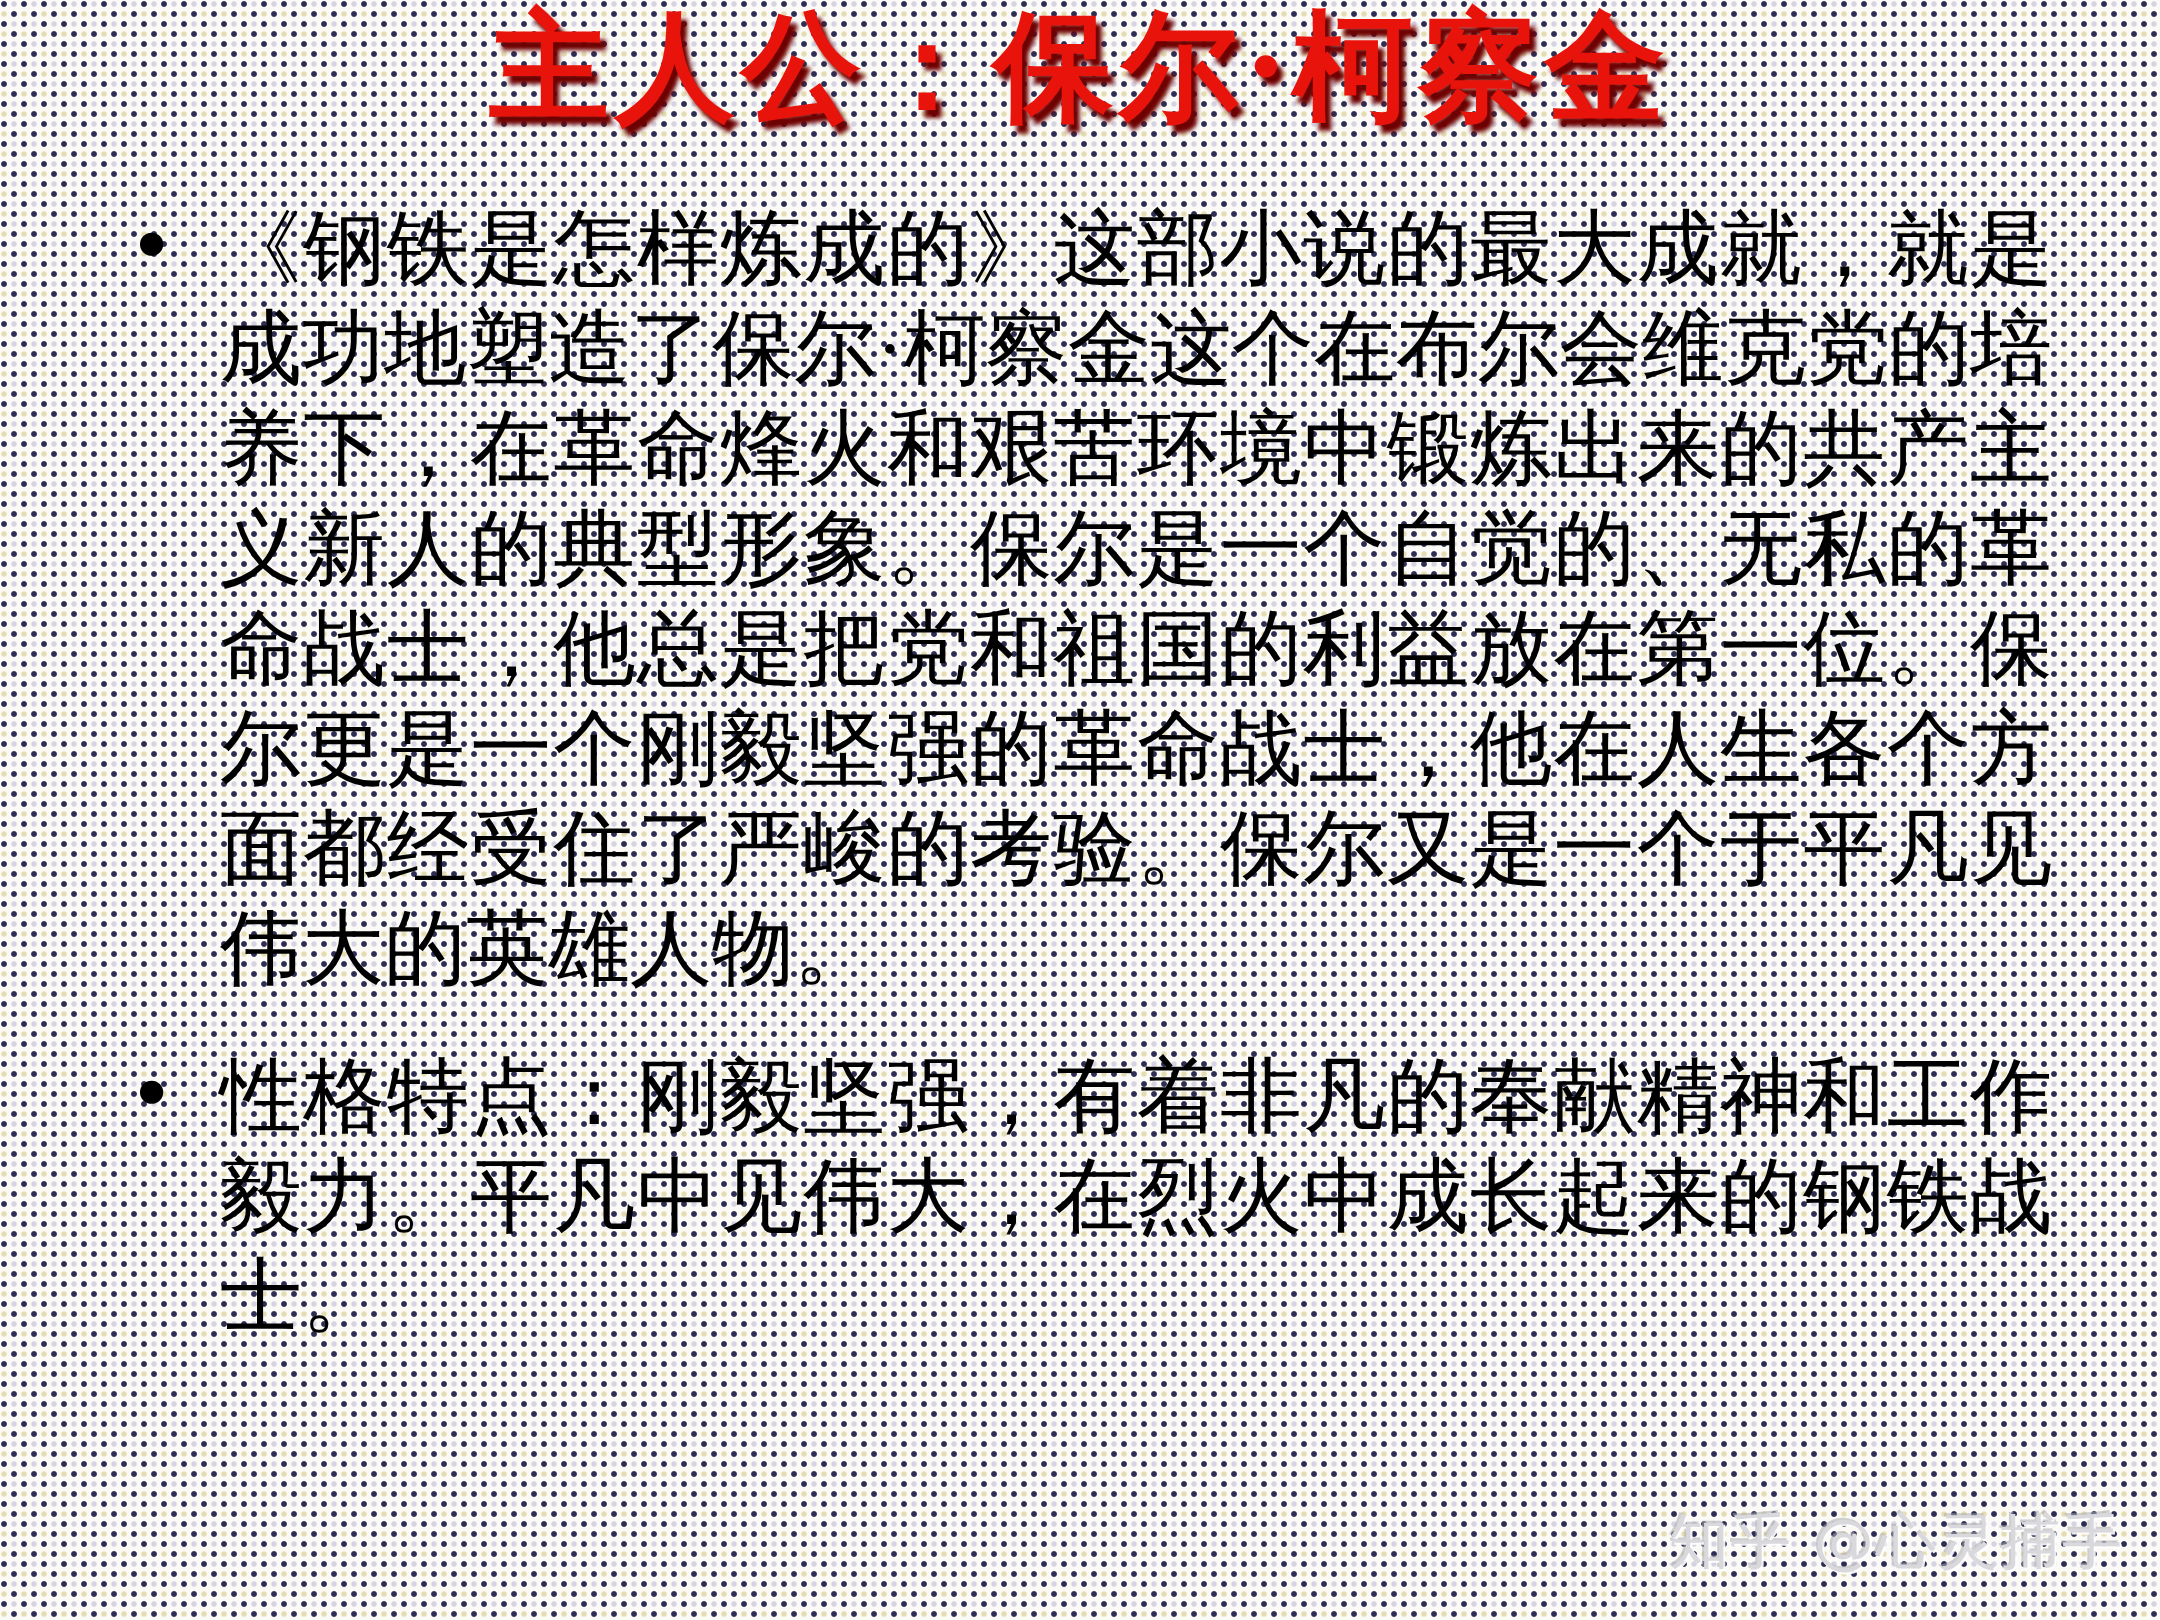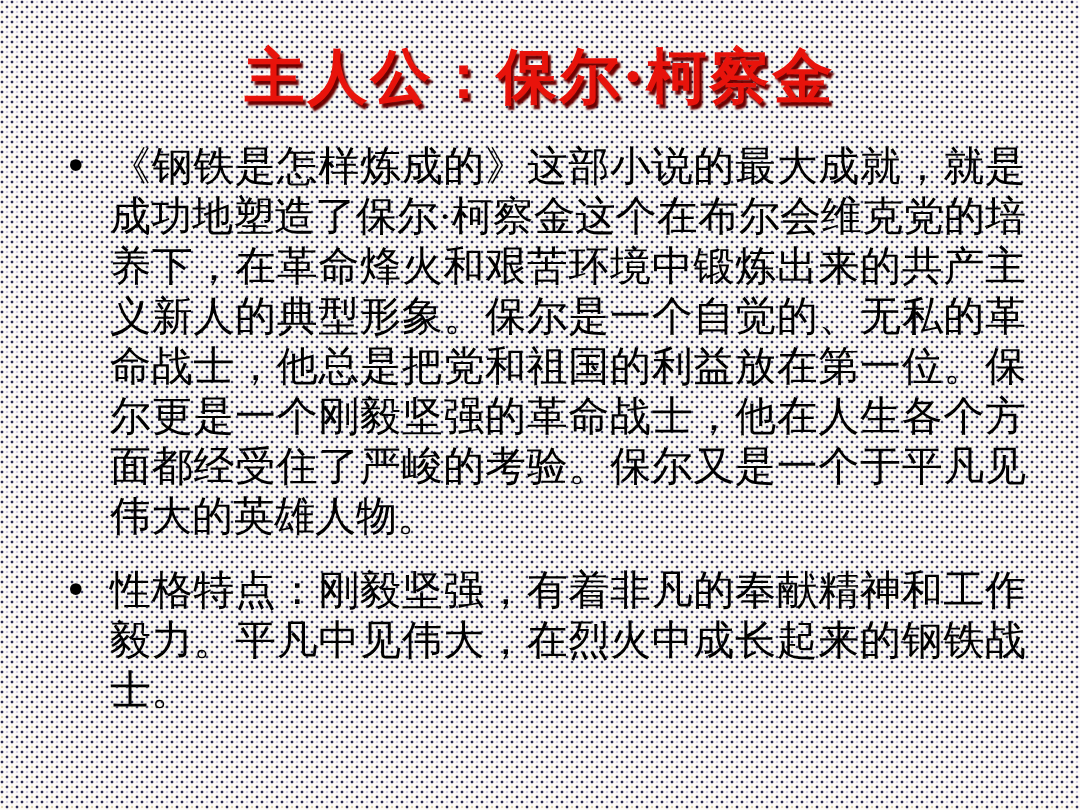--- a/index.html
+++ b/index.html
@@ -25,7 +25,6 @@
   }
   .title {
     margin: 0;
-    padding-top: 42px;
     text-align: center;
     font-size: 60px;
     font-weight: 900;

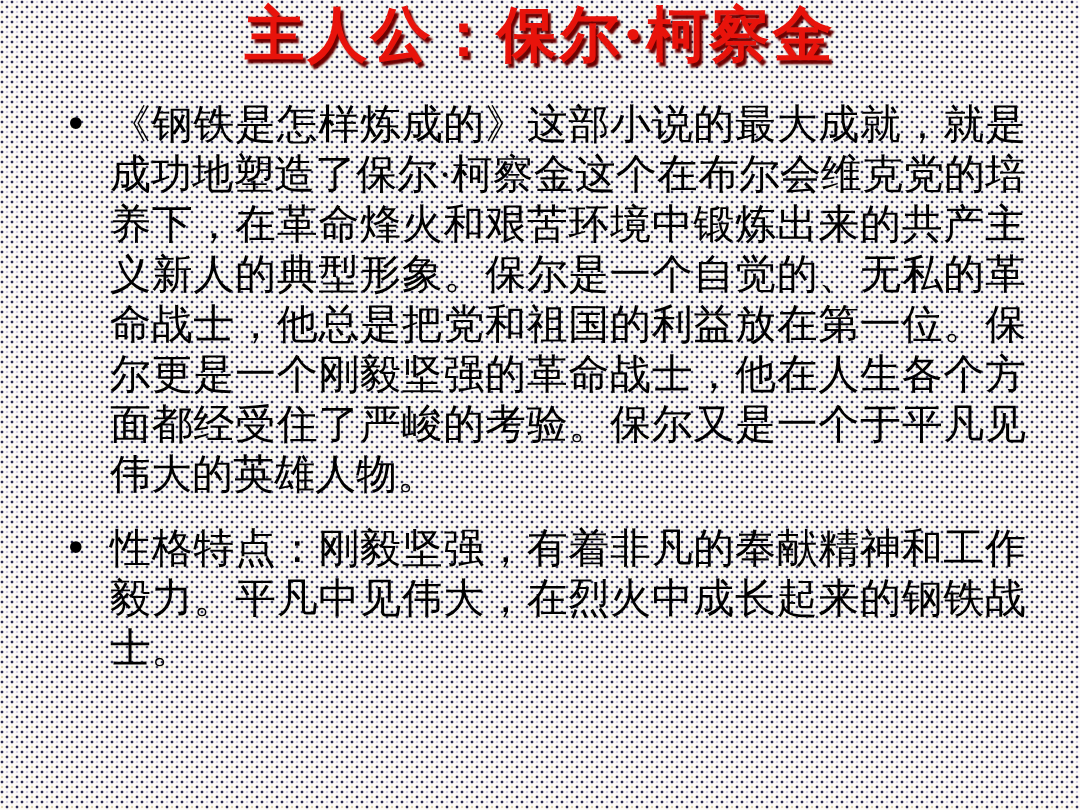--- a/index.html
+++ b/index.html
@@ -95,6 +95,7 @@
     </li>
   </ul>
 
+  <div class="watermark">知乎 @心灵捕手</div>
 </div>
 
 </body></html>

